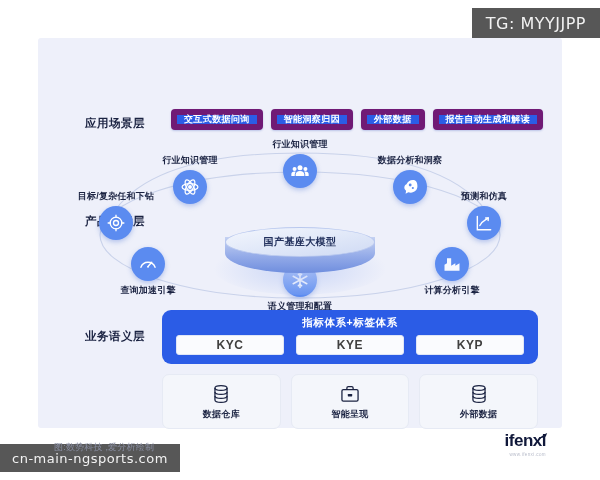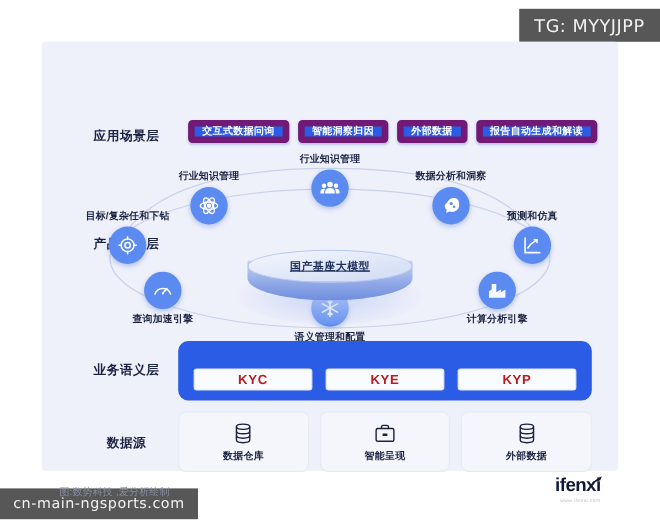--- a/index.html
+++ b/index.html
@@ -105,7 +105,7 @@
   }
   #cyl .cyl-label {
     position: absolute; left: 0; top: 8px; width: 150px; text-align: center;
-    font-size: 10px; font-weight: bold; color: #22305c; letter-spacing: .4px; text-decoration: underline;
+    font-size: 10px; font-weight: bold; color: #22305c; letter-spacing: .4px;
   }
 
   

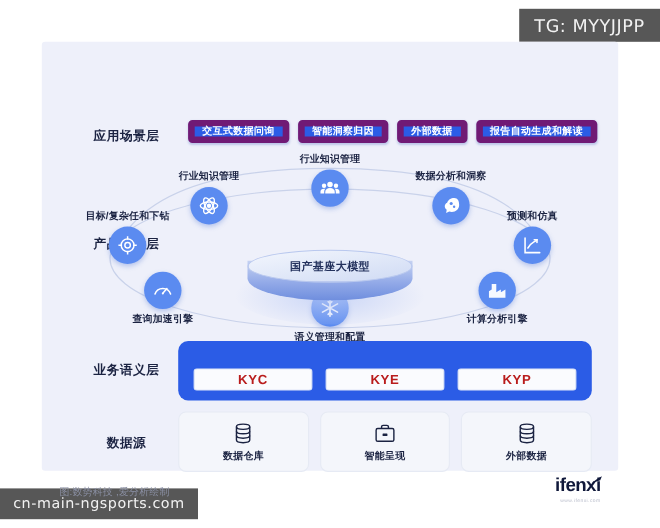--- a/index.html
+++ b/index.html
@@ -299,6 +299,7 @@
     </div>
 
     <div id="sem-box">
+      <div id="sem-title">指标体系+标签体系</div>
       <div id="sem-chips">
         <div class="chip">KYC</div>
         <div class="chip">KYE</div>

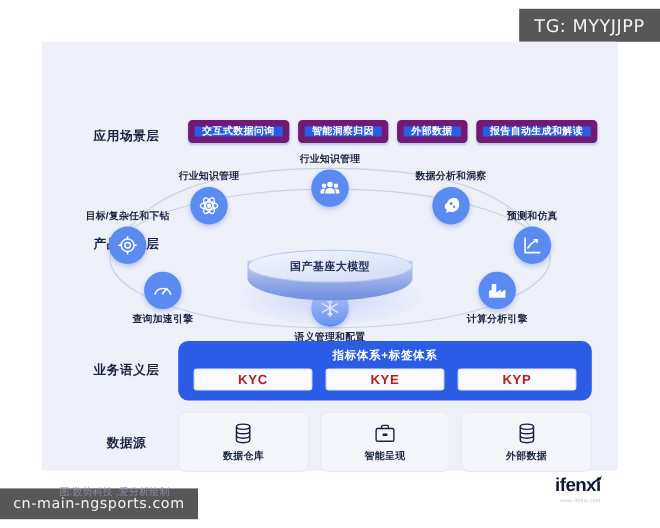--- a/index.html
+++ b/index.html
@@ -128,7 +128,7 @@
     flex: 1 1 0; height: 20px;
     background: #fafbfe; border: 1px solid #dfe6f7; border-radius: 3px;
     display: flex; align-items: center; justify-content: center;
-    color: #b91c1c; font-size: 12px; font-weight: bold; letter-spacing: .6px;
+    color: #404040; font-size: 12px; font-weight: bold; letter-spacing: .6px;
     font-family: "Liberation Sans", sans-serif;
   }
 

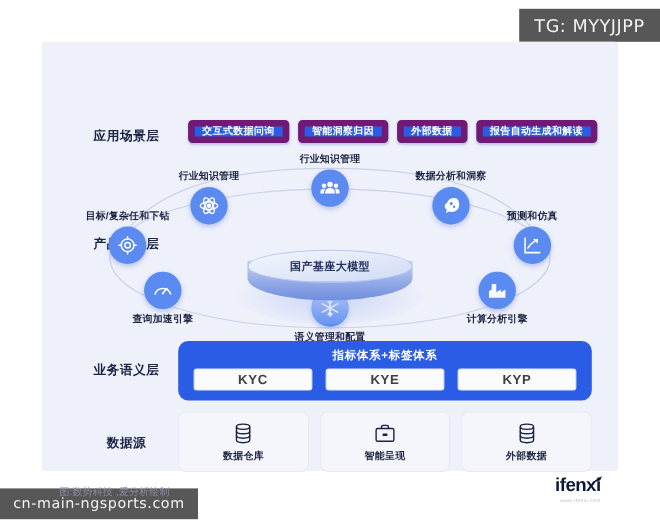--- a/index.html
+++ b/index.html
@@ -183,7 +183,6 @@
     <div class="row-label" id="lbl-app">应用场景层</div>
     <div class="row-label" id="lbl-prod">产品功能层</div>
     <div class="row-label" id="lbl-sem">业务语义层</div>
-    <div class="row-label" id="lbl-data">数据源</div>
 
     <div id="scenario-row">
       <div class="pill">交互式数据问询</div>

